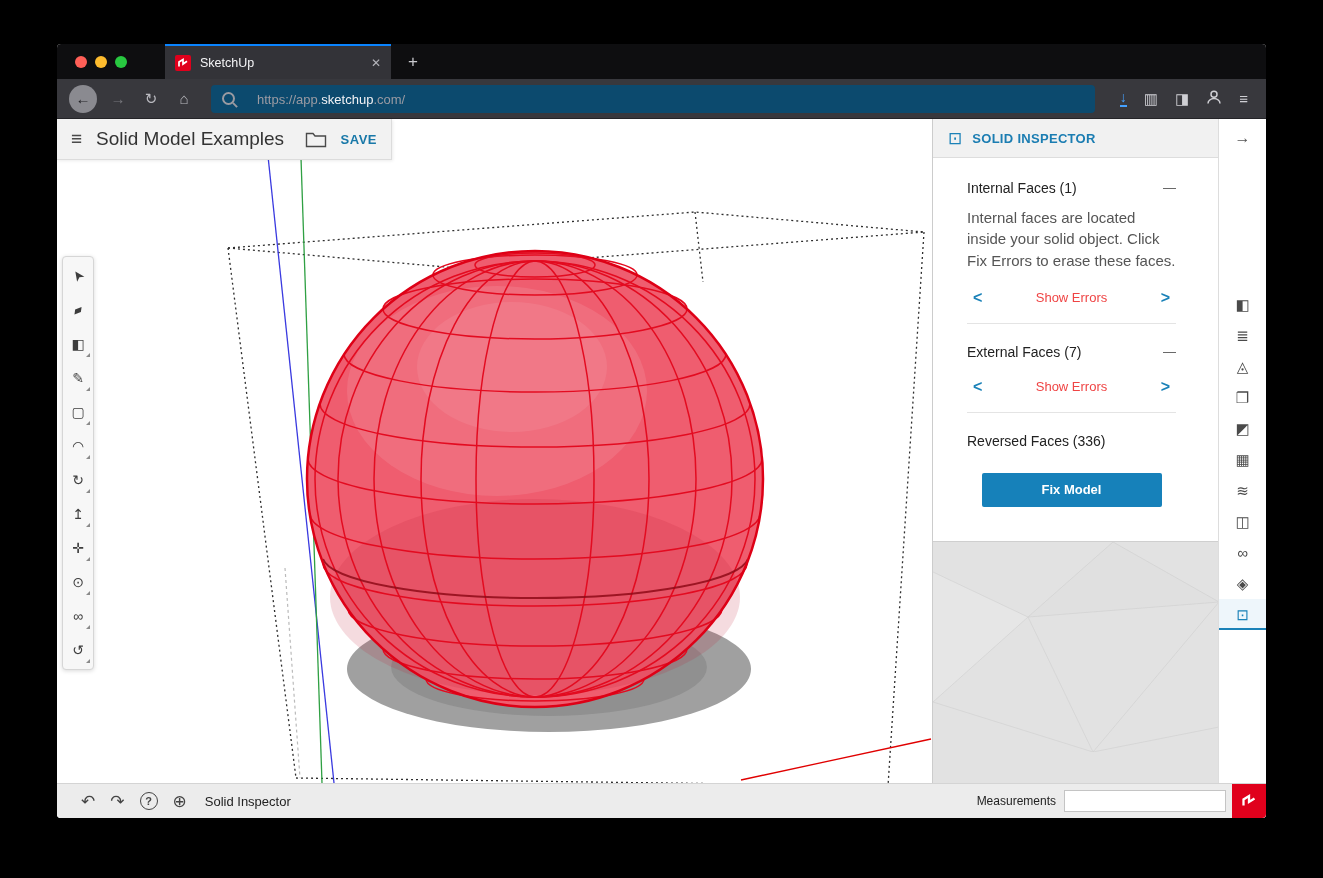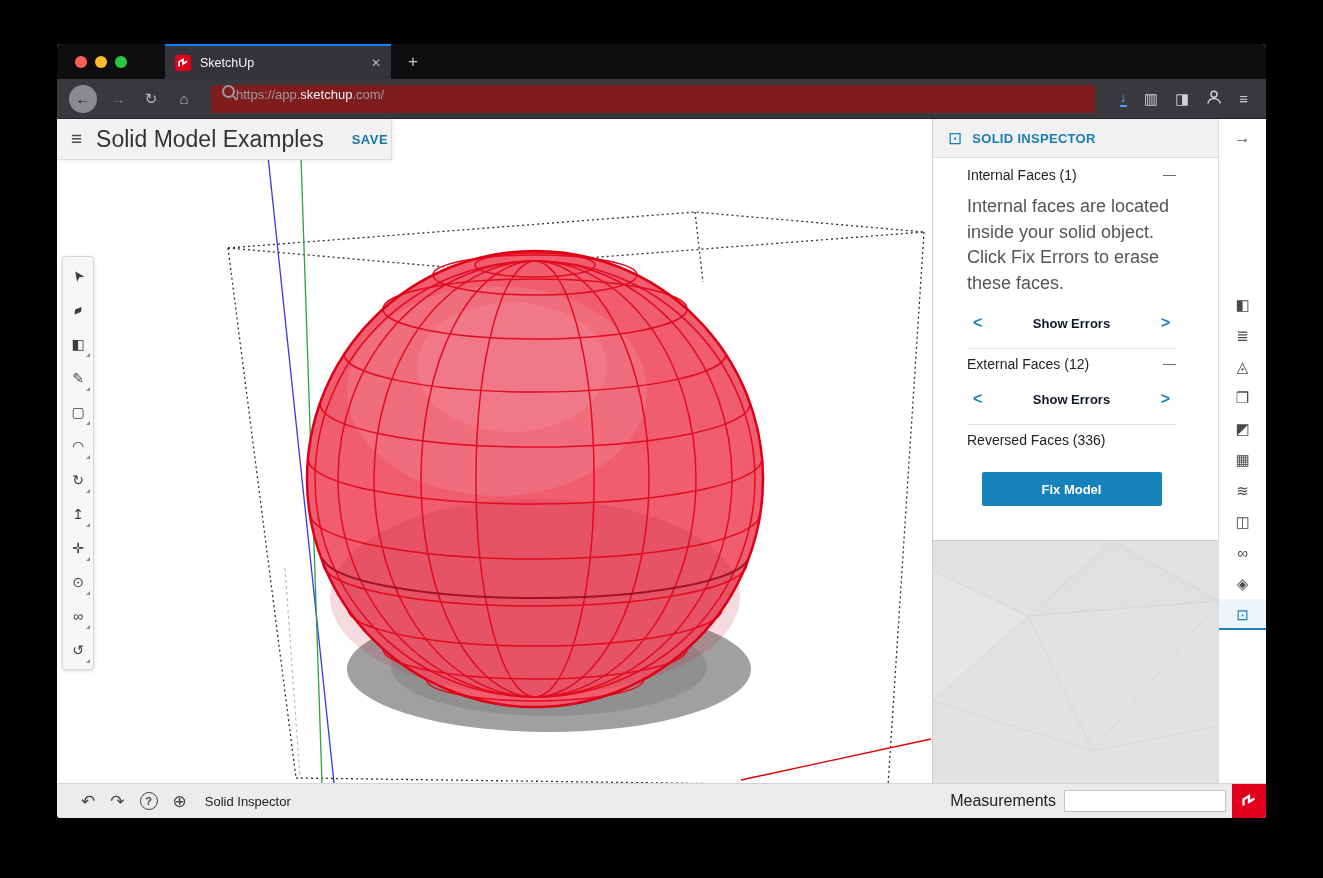--- a/index.html
+++ b/index.html
@@ -19,7 +19,7 @@
   .backbtn{width:28px;height:28px;border-radius:50%;background:#8a8a90;color:#1f1f23;text-align:center;line-height:27px;font-size:15px;font-weight:bold;flex:none}
   .navbtn{width:24px;height:26px;text-align:center;line-height:26px;font-size:15px;color:#b9b9bf;flex:none}
   .fwdbtn{color:#77777d}
-  .urlbar{flex:1;height:28px;background:#7f1d1d;border-radius:4px;display:flex;align-items:flex-start;gap:1px;padding:0 11px;margin:0 6px}
+  .urlbar{flex:1;height:28px;background:#0c4a6e;border-radius:4px;display:flex;align-items:center;gap:22px;padding:0 11px;margin:0 6px}
   .mag{width:9px;height:9px;border:2px solid #9a9aa1;border-radius:50%;position:relative;flex:none}
   .mag::after{content:"";position:absolute;width:6px;height:2px;background:#9a9aa1;transform:rotate(45deg);right:-5px;bottom:-3px}
   .url-dim{color:#9b9ba3;font-size:13px}

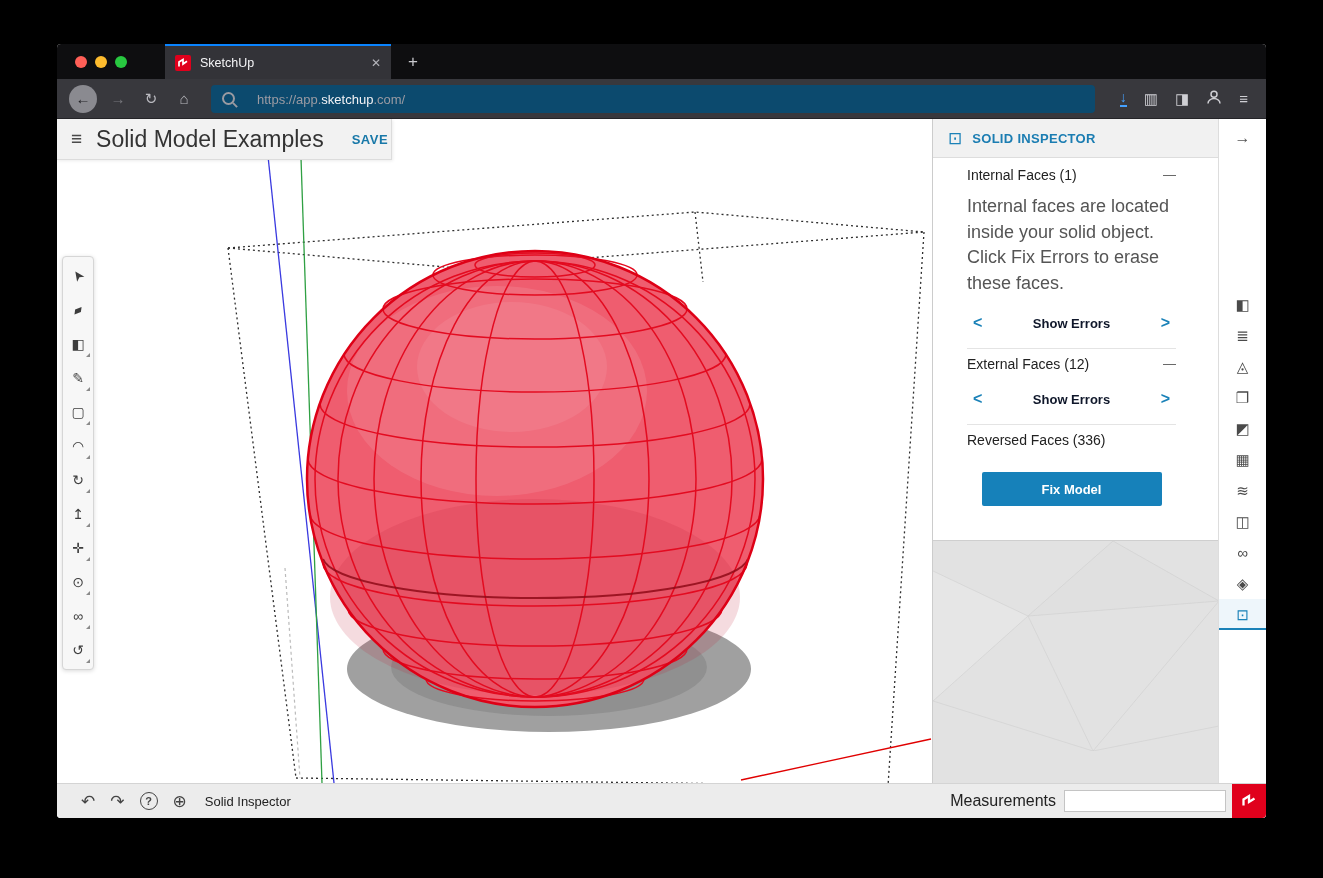--- a/index.html
+++ b/index.html
@@ -34,7 +34,7 @@
   .scene{position:absolute;left:0;top:0}
   .doc-header{position:absolute;left:0;top:0;width:335px;height:41px;background:#f2f2f2;border-bottom:1px solid #dcdcdc;border-right:1px solid #dcdcdc;display:flex;align-items:center;gap:14px;padding:0 14px;box-sizing:border-box;box-shadow:1px 1px 3px rgba(0,0,0,.08)}
   .doc-menu{font-size:19px;color:#4a4a4a}
-  .doc-title{font-size:23px;color:#333;flex:1;white-space:nowrap}
+  .doc-title{font-size:19px;color:#333;flex:1;white-space:nowrap}
   .save{color:#1878a8;font-weight:bold;font-size:13px;letter-spacing:.5px}
 
   .tools{position:absolute;left:5px;top:137px;width:30px;background:#f7f7f7;border:1px solid #d6d6d6;border-radius:4px;box-shadow:0 1px 4px rgba(0,0,0,.15);padding:2px 0}

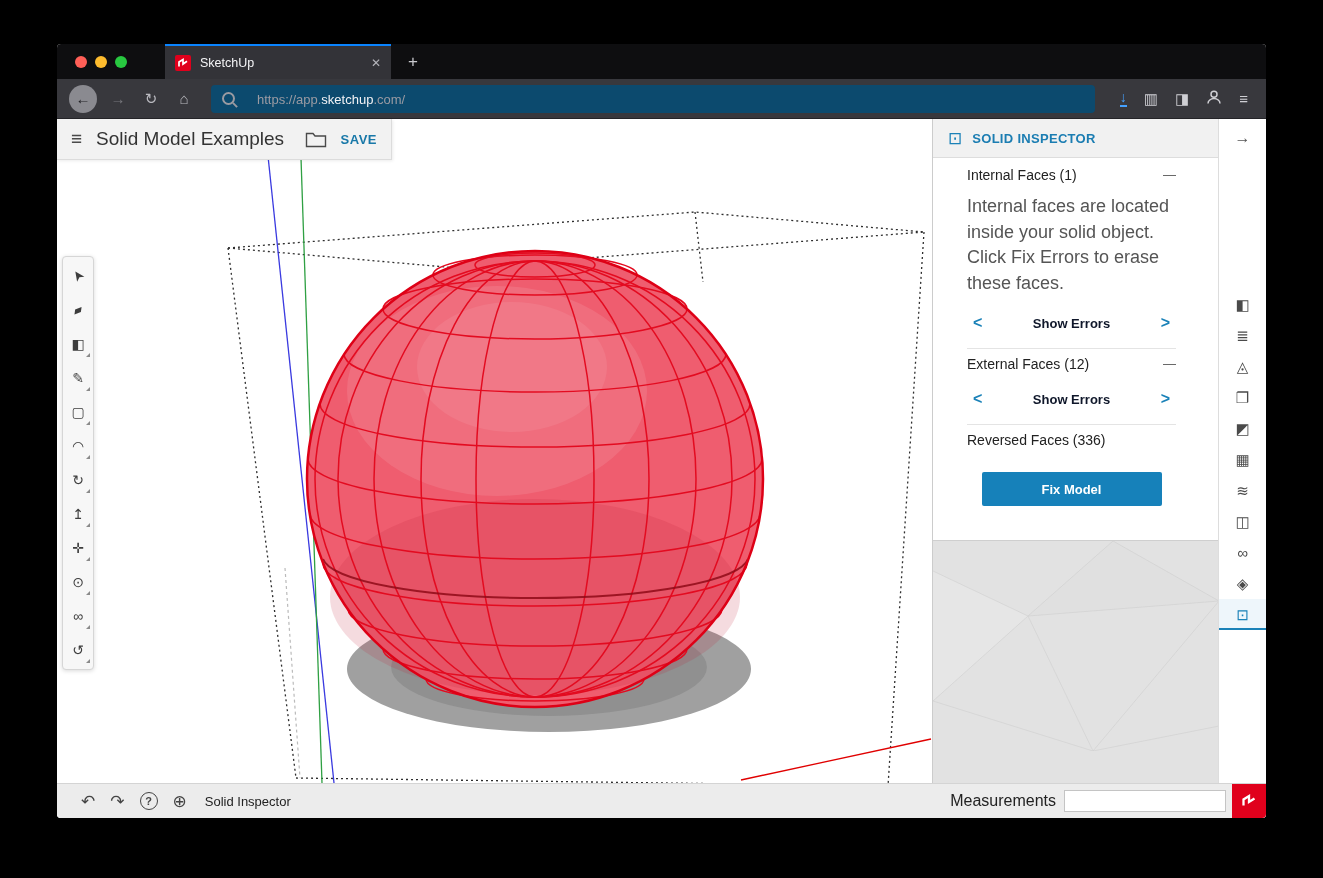--- a/index.html
+++ b/index.html
@@ -50,7 +50,7 @@
   .panel-icon{color:#1b82b8;font-size:17px}
   .panel-title{color:#1b7db2;font-weight:bold;font-size:13px;letter-spacing:.3px}
   .panel-body{padding:2px 42px 34px 34px;flex:none}
-  .sec-head{display:flex;justify-content:space-between;margin-top:7px;font-size:14px;color:#222}
+  .sec-head{display:flex;justify-content:space-between;margin-top:20px;font-size:14px;color:#222}
   .collapse{color:#555;font-size:13px}
   .sec-body{margin-top:11px;font-size:18px;color:#555;line-height:1.42}
   .sec-nav{display:flex;align-items:center;justify-content:space-between;margin:18px 6px 16px 6px}

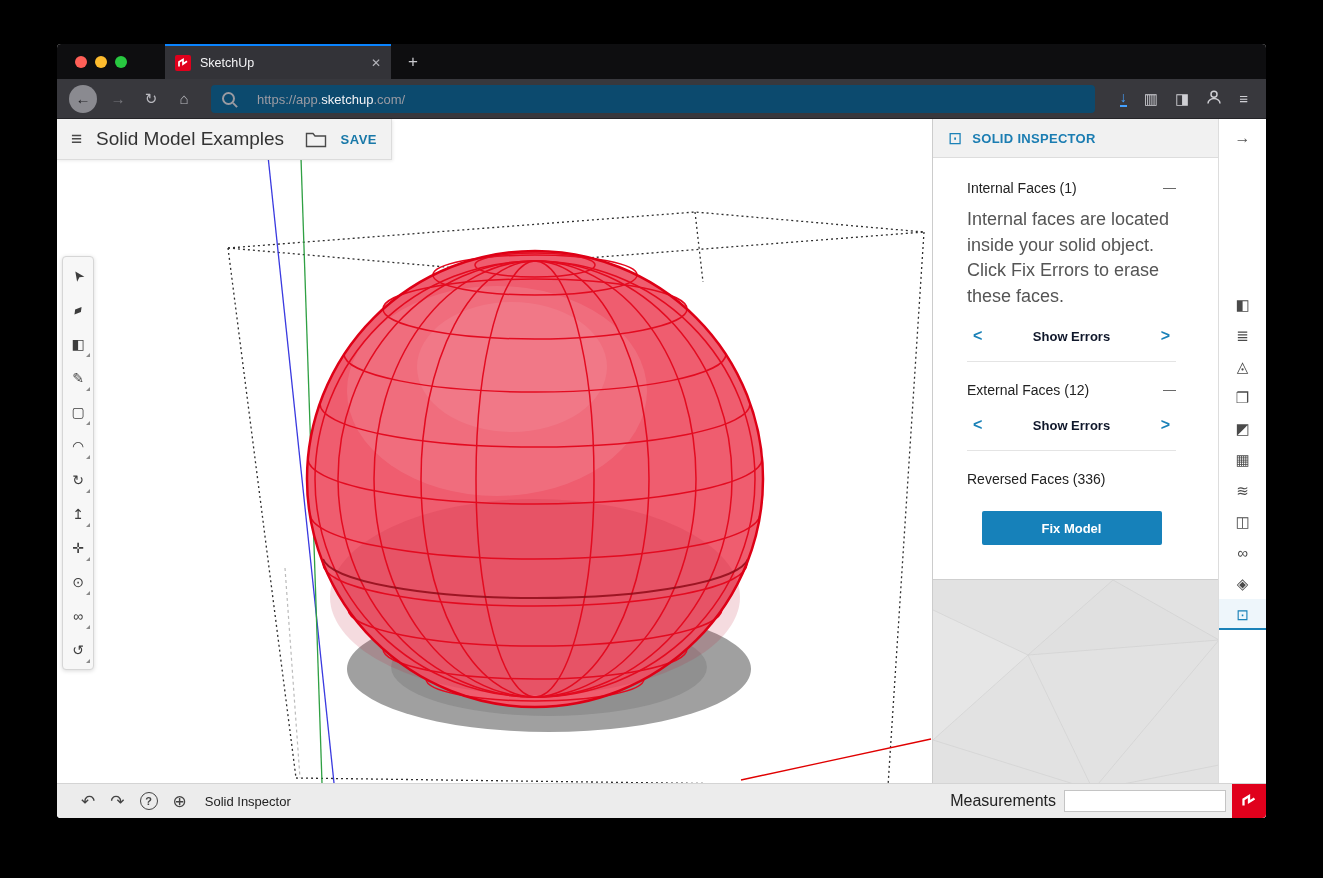--- a/index.html
+++ b/index.html
@@ -52,7 +52,7 @@
   .panel-body{padding:2px 42px 34px 34px;flex:none}
   .sec-head{display:flex;justify-content:space-between;margin-top:20px;font-size:14px;color:#222}
   .collapse{color:#555;font-size:13px}
-  .sec-body{margin-top:11px;font-size:18px;color:#555;line-height:1.42}
+  .sec-body{margin-top:11px;font-size:15px;color:#555;line-height:1.42}
   .sec-nav{display:flex;align-items:center;justify-content:space-between;margin:18px 6px 16px 6px}
   .nav-arrow{color:#1b82b8;font-weight:bold;font-size:16px}
   .nav-label{font-weight:bold;font-size:13px;color:#0f172a}

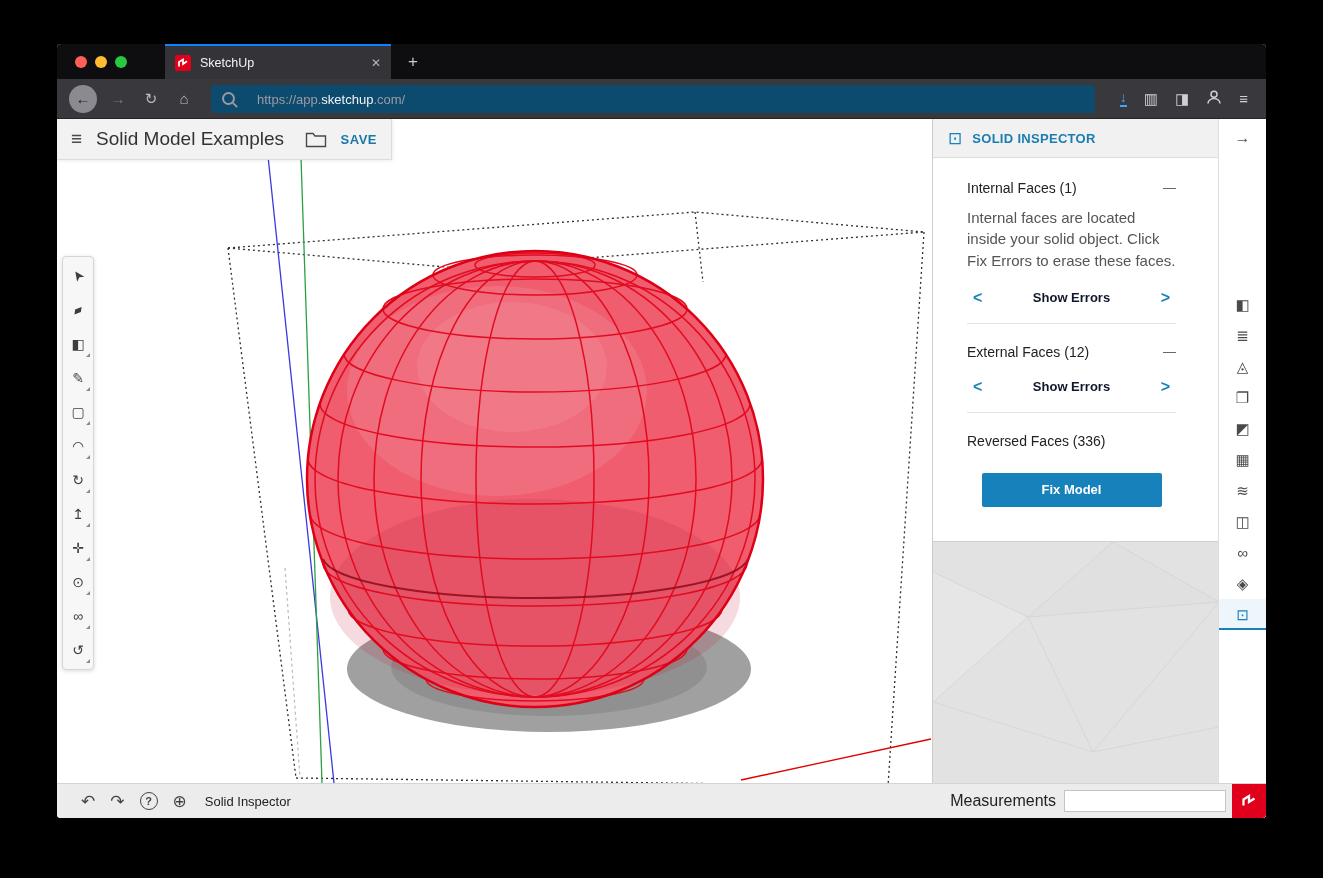--- a/index.html
+++ b/index.html
@@ -55,7 +55,7 @@
   .sec-body{margin-top:11px;font-size:15px;color:#555;line-height:1.42}
   .sec-nav{display:flex;align-items:center;justify-content:space-between;margin:18px 6px 16px 6px}
   .nav-arrow{color:#1b82b8;font-weight:bold;font-size:16px}
-  .nav-label{font-weight:bold;font-size:13px;color:#0f172a}
+  .nav-label{font-weight:normal;font-size:13px;color:#ef4444}
   .divider{border-top:1px solid #e4e4e4;margin-top:2px}
   .fixbtn{display:block;margin:24px auto 0;width:180px;height:34px;background:#1681ba;color:#fff;border:none;border-radius:2px;font-size:13px;font-weight:bold;font-family:inherit;cursor:pointer}
   .panel-gray{flex:1;background:#e2e2e2;border-top:1px solid #cfcfcf;position:relative;overflow:hidden}

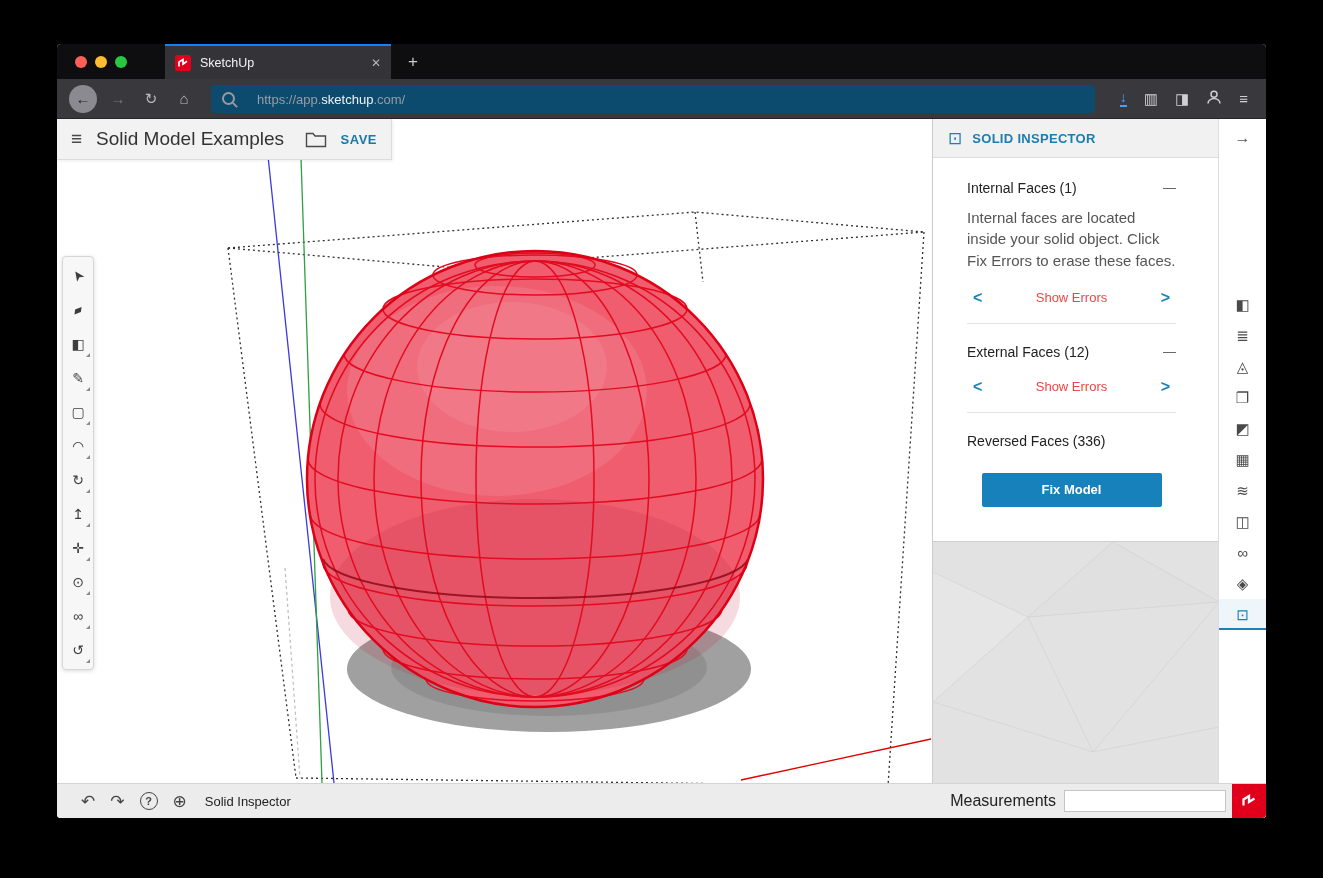--- a/index.html
+++ b/index.html
@@ -253,7 +253,7 @@
         <div class="divider" data-name="section-divider"></div>
 
         <div class="sec-head" data-name="external-faces-section-header">
-          <span data-name="external-faces-title">External Faces (12)</span>
+          <span data-name="external-faces-title">External Faces (7)</span>
           <span class="collapse" data-name="collapse-section-icon">—</span>
         </div>
         <div class="sec-nav" data-name="external-faces-error-nav">

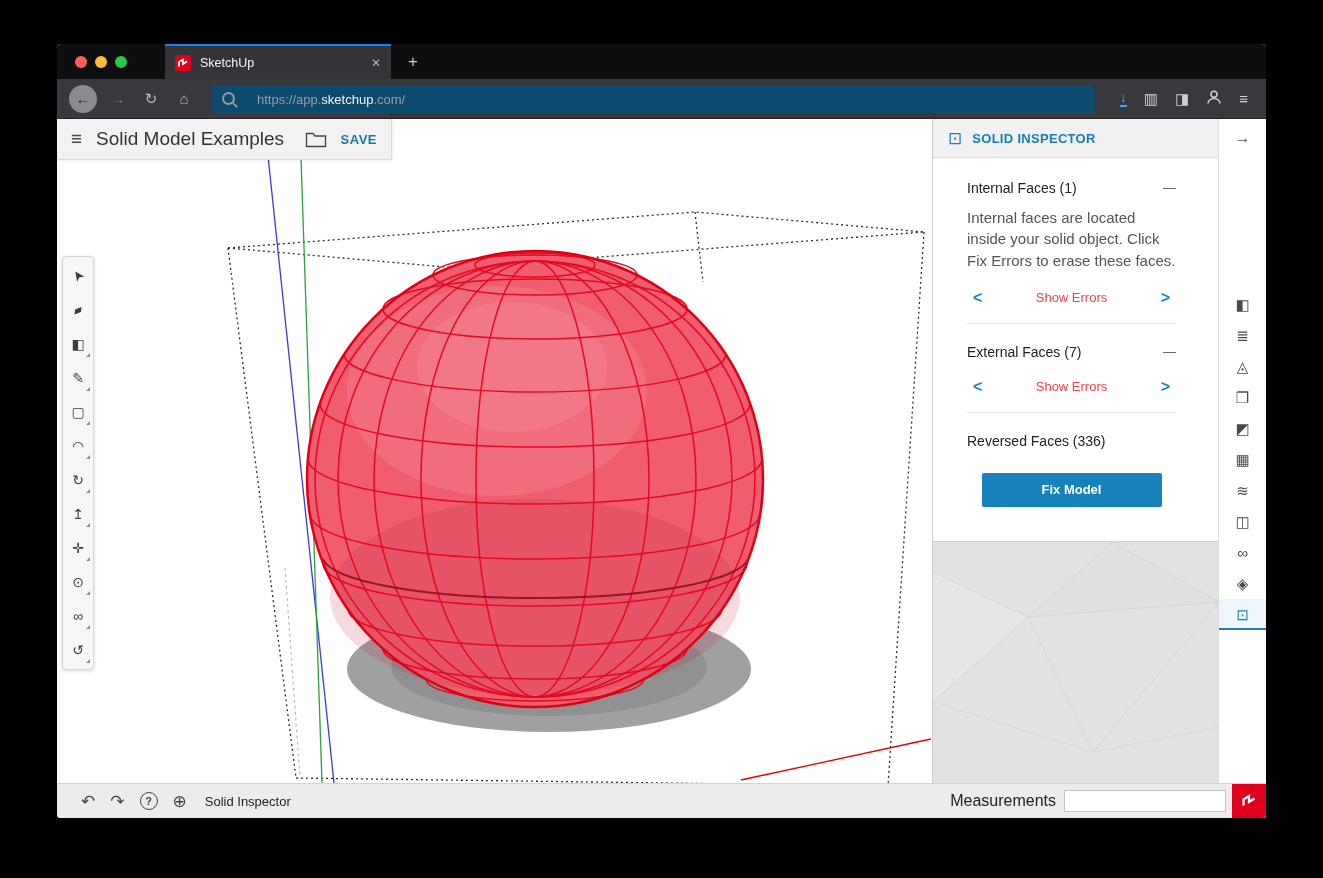--- a/index.html
+++ b/index.html
@@ -73,7 +73,7 @@
   .stico{margin-right:15px;font-size:17px;color:#444}
   .circ{display:inline-block;width:16px;height:16px;border:1.5px solid #444;border-radius:50%;text-align:center;line-height:16px;font-size:11px;font-weight:bold}
   .tool-label{font-size:13px;color:#222;margin-left:3px}
-  .meas-label{margin-left:auto;font-size:16px;color:#222}
+  .meas-label{margin-left:auto;font-size:12px;color:#222}
   .meas-input{width:152px;height:20px;border:1px solid #c4c4c4;background:#fff;margin:0 6px 0 8px;font-size:12px;padding:0 4px}
   .sulogo{width:34px;height:34px;background:#e0001c;display:flex;align-items:center;justify-content:center;flex:none}
 </style>

